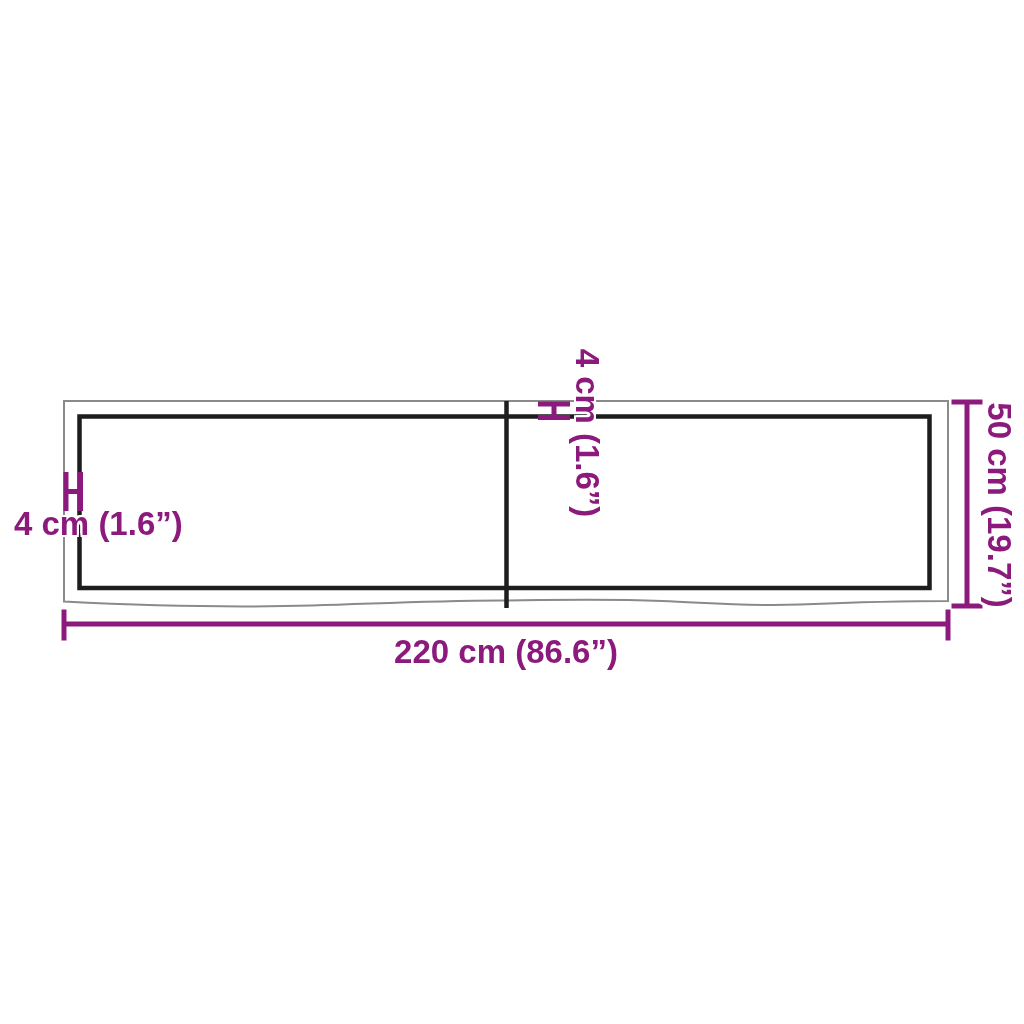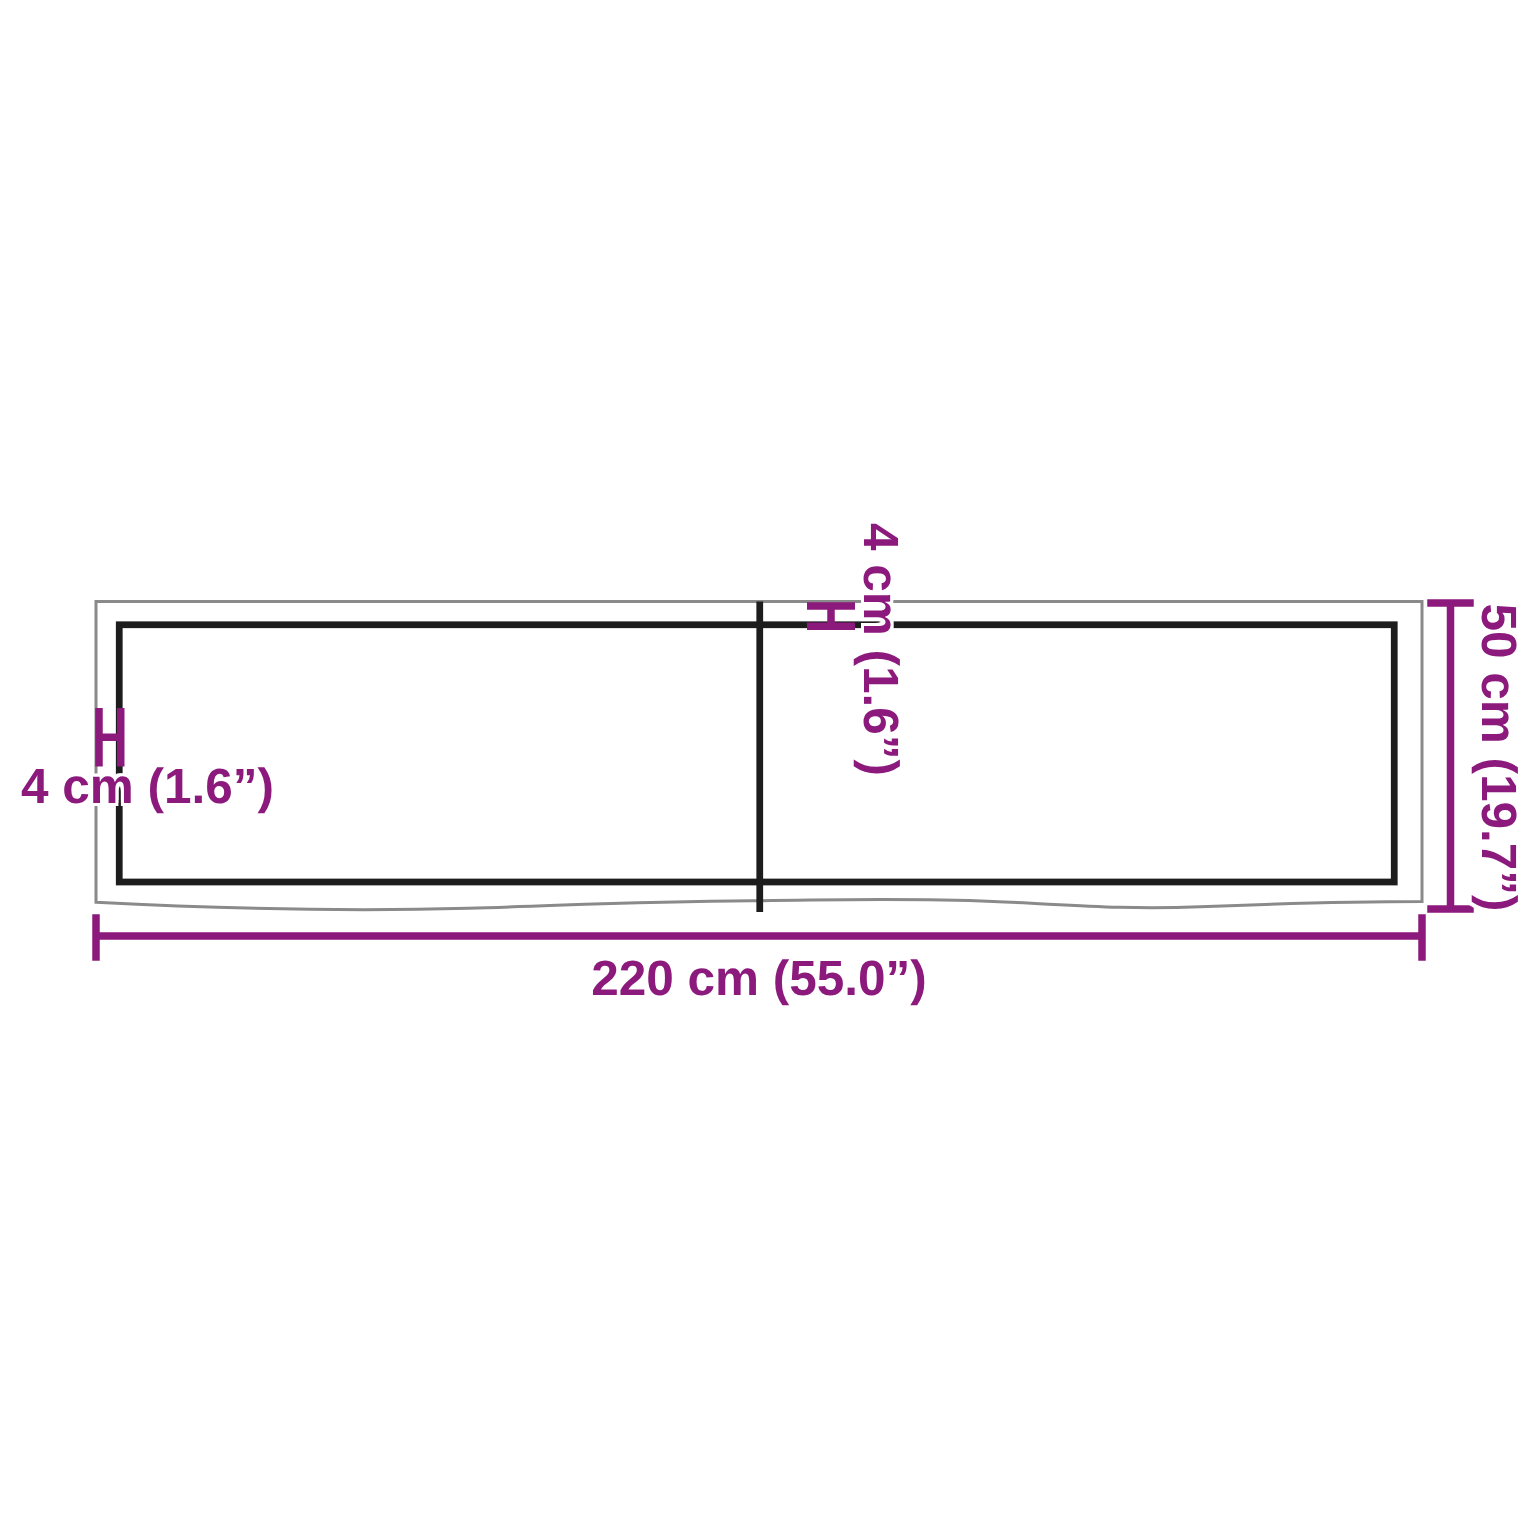--- a/index.html
+++ b/index.html
@@ -80,7 +80,7 @@
     </g>
   </svg>
 
-  <div class="label label-width">220 cm (55.0”)</div>
+  <div class="label label-width">220 cm (86.6”)</div>
 
   <div class="label label-rot label-height">50 cm (19.7”)</div>
 

